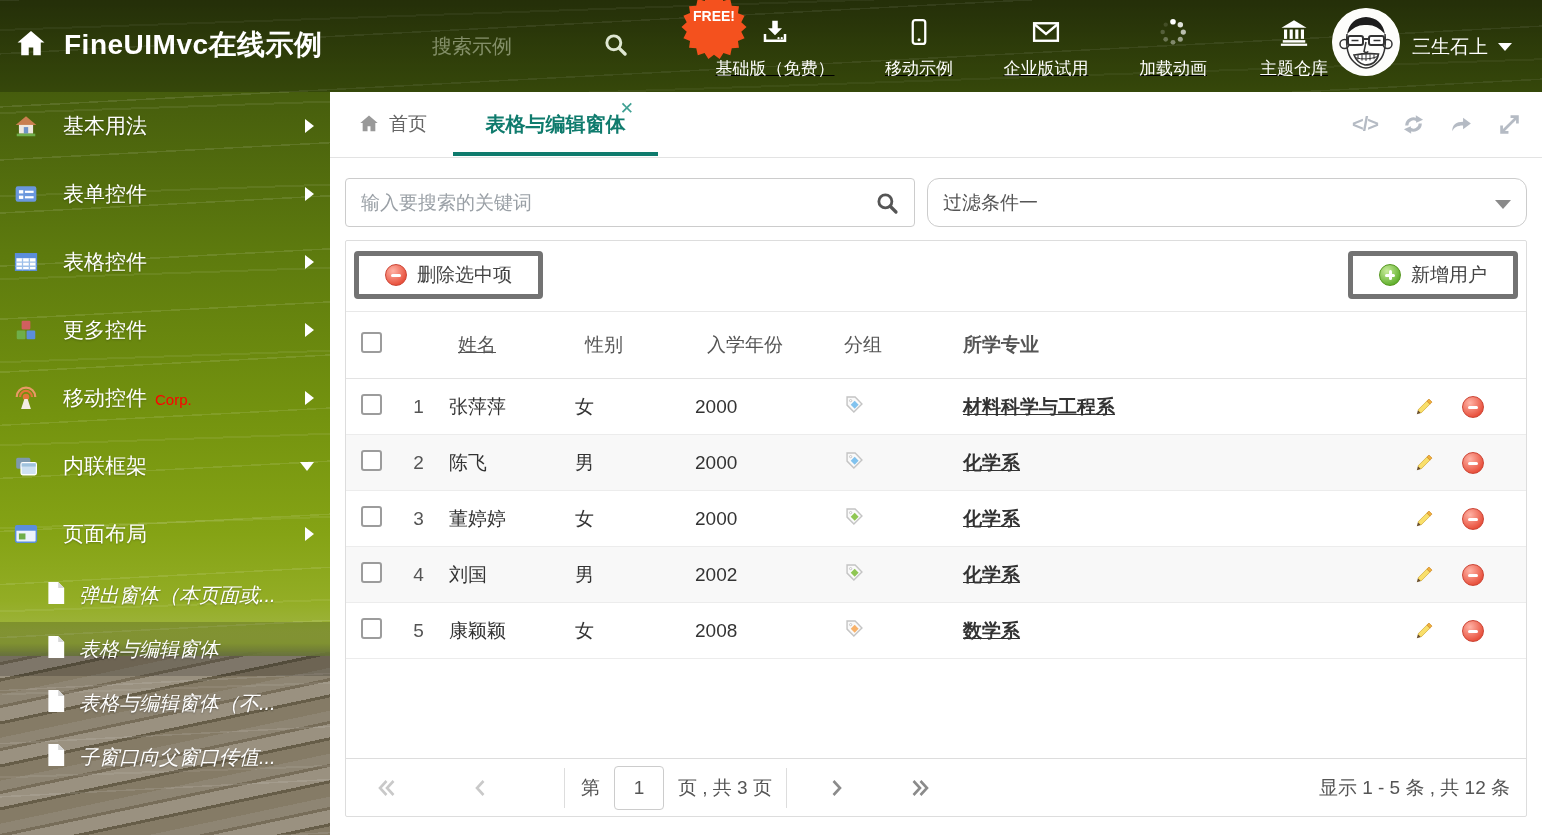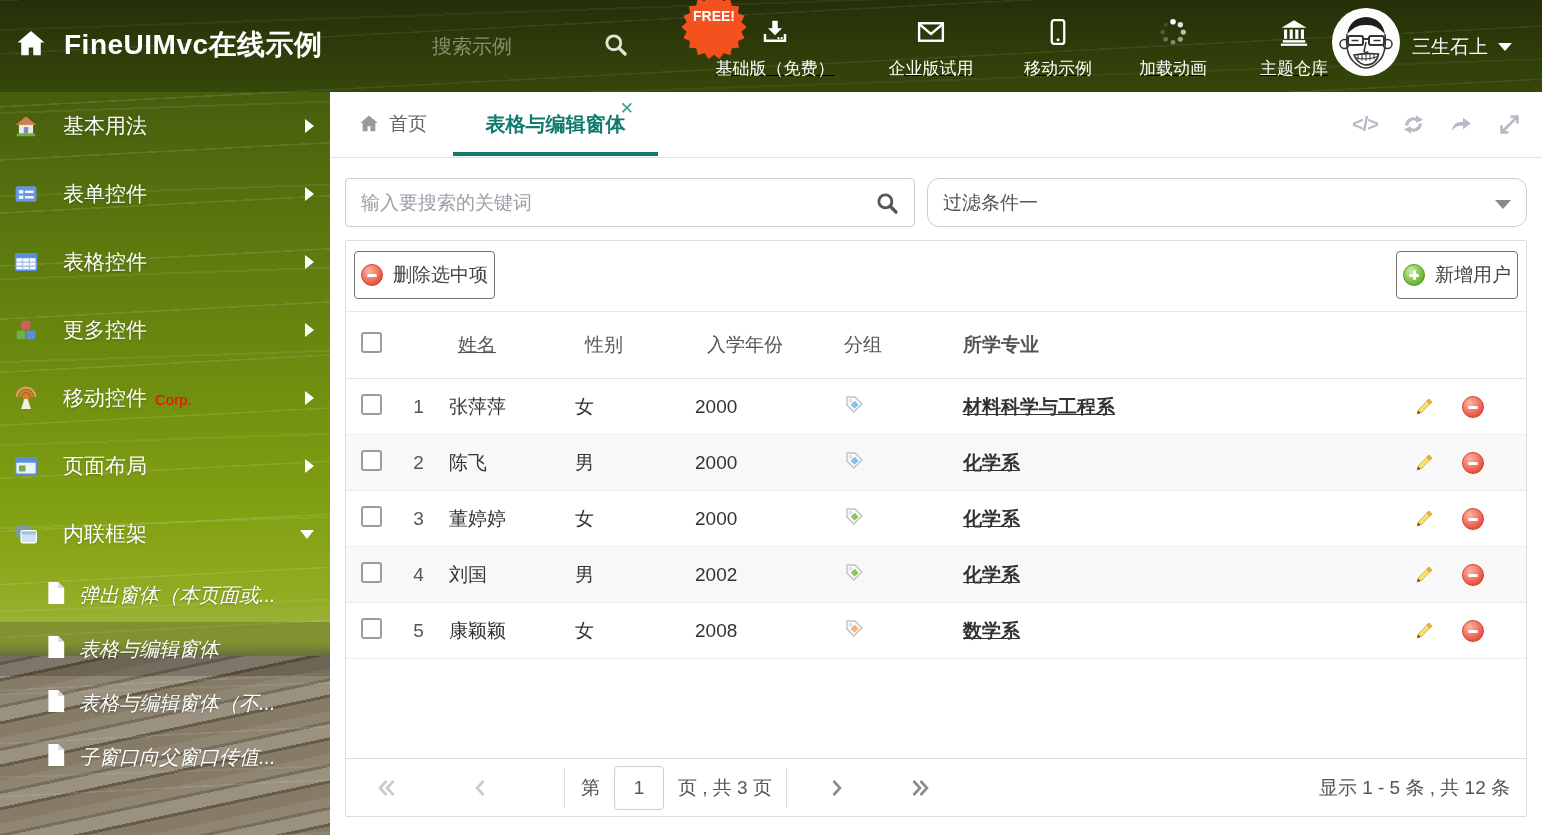--- a/index.html
+++ b/index.html
@@ -156,6 +156,15 @@
       </span>
       <span class="lbl">基础版（免费）</span>
     </div>
+    <div class="hdr-menu-item hm-w92">
+      <span>
+        <svg width="30" height="30" viewBox="0 0 24 24">
+            <rect x="7" y="2.5" width="10" height="19" rx="2" fill="none" stroke="#fff" stroke-width="1.8"></rect>
+            <circle cx="12" cy="18.2" r="1.2" fill="#fff"></circle>
+          </svg>
+      </span>
+      <span class="lbl">移动示例</span>
+    </div>
     <div class="hdr-menu-item hm-w116">
       <span>
         <svg width="32" height="30" viewBox="0 0 24 24">
@@ -164,15 +173,6 @@
           </svg>
       </span>
       <span class="lbl">企业版试用</span>
-    </div>
-    <div class="hdr-menu-item hm-w92">
-      <span>
-        <svg width="30" height="30" viewBox="0 0 24 24">
-            <rect x="7" y="2.5" width="10" height="19" rx="2" fill="none" stroke="#fff" stroke-width="1.8"></rect>
-            <circle cx="12" cy="18.2" r="1.2" fill="#fff"></circle>
-          </svg>
-      </span>
-      <span class="lbl">移动示例</span>
     </div>
     <div class="hdr-menu-item hm-w92">
       <span>

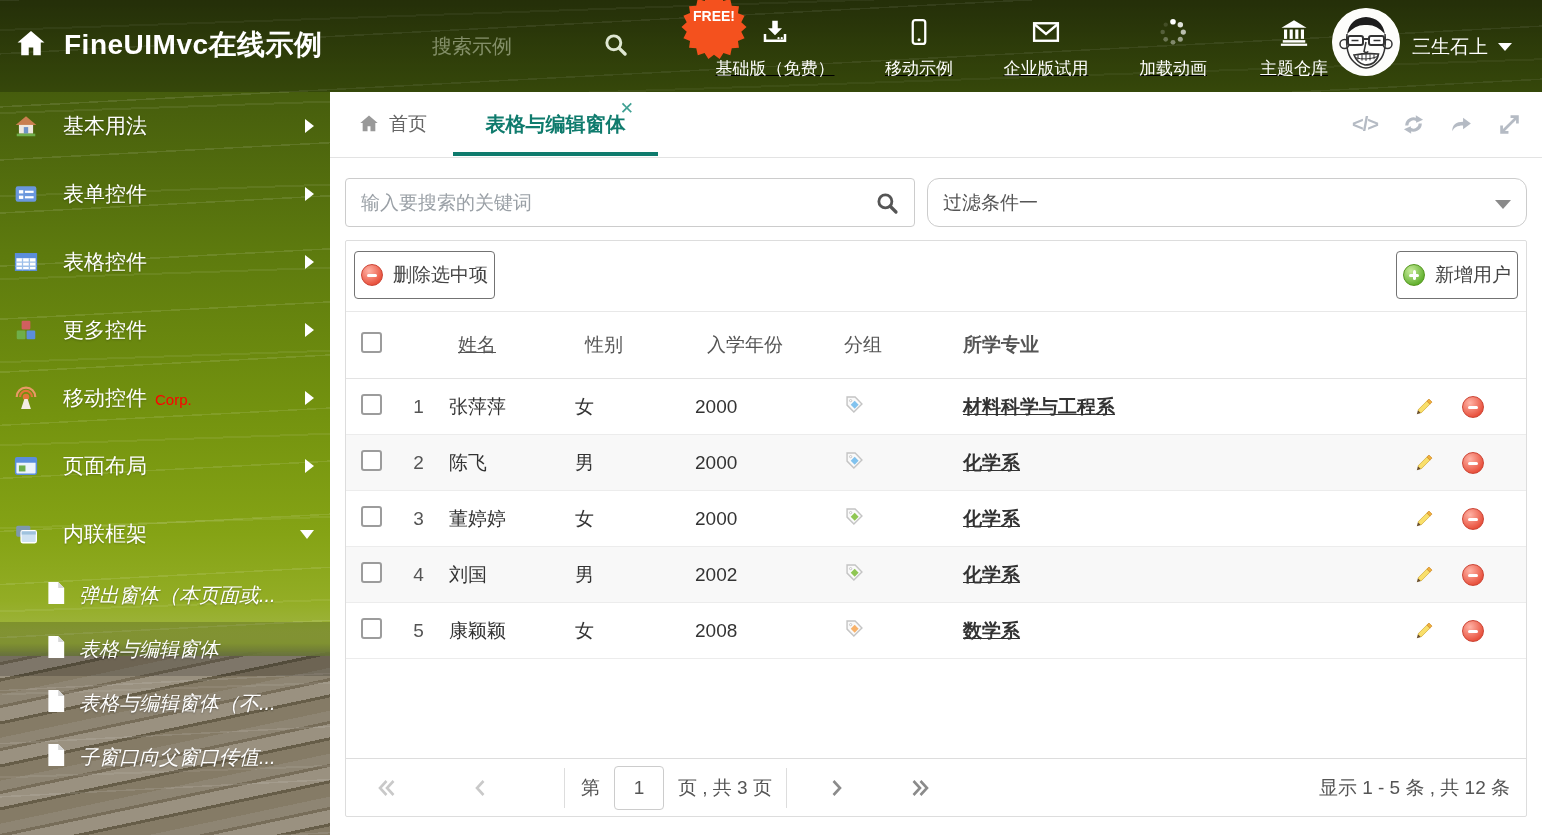--- a/index.html
+++ b/index.html
@@ -74,7 +74,7 @@
   
   .gridpanel{position:absolute;left:15px;right:15px;top:148px;bottom:18px;border:1px solid #ddd;border-radius:2px;background:#fff;}
   .gp-toolbar{position:absolute;left:0;right:0;top:0;height:70px;border-bottom:1px solid #e8e8e8;}
-  .btn{position:absolute;top:10px;height:48px;border:1px solid #737373;border-radius:4px;background:#fff;display:flex;align-items:center;gap:10px;padding:0 6px;font-size:19px;color:#444;cursor:pointer;box-sizing:border-box;}
+  .btn{position:absolute;top:10px;height:48px;border:5px solid #737373;border-radius:4px;background:#fff;display:flex;align-items:center;gap:10px;padding:0 26px;font-size:19px;color:#444;cursor:pointer;box-sizing:border-box;}
   .btn-del{left:8px;}
   .btn-add{right:8px;}
   .ico-circle{width:22px;height:22px;border-radius:50%;position:relative;flex:0 0 auto;}

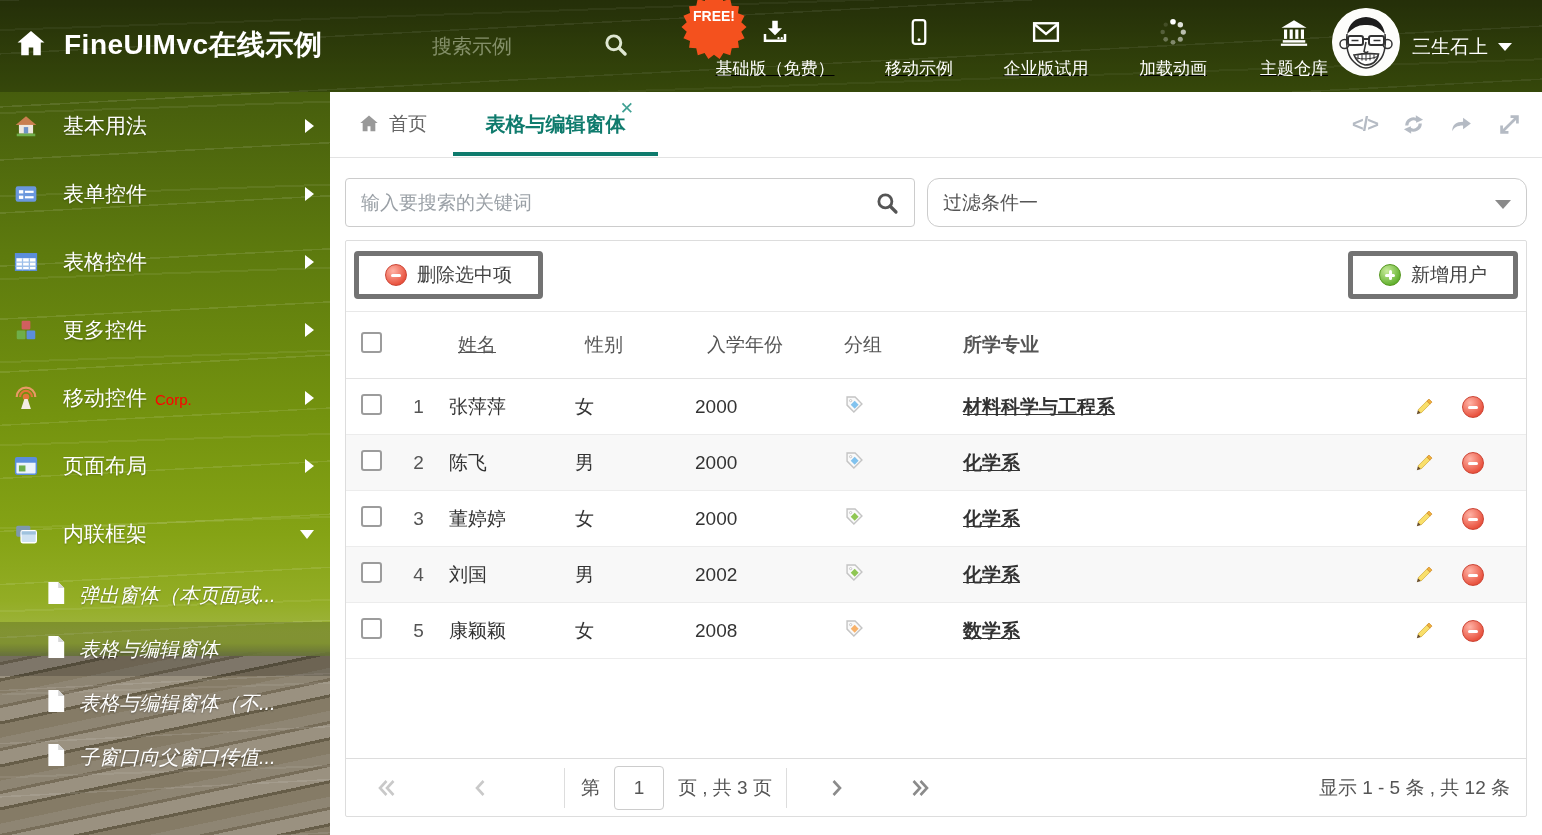--- a/index.html
+++ b/index.html
@@ -292,6 +292,17 @@
   <div class="side-item">
     <span class="s-ico">
       <svg width="24" height="24" viewBox="0 0 22 22">
+          <rect x="2" y="3.5" width="13" height="10" rx="1.5" fill="#7e99ad"></rect>
+          <rect x="6.5" y="8" width="14" height="11" rx="1.5" fill="#cfe2f2" stroke="#fff" stroke-width="1.2"></rect>
+          <rect x="7" y="8.5" width="13" height="3" fill="#9fc2dd"></rect>
+        </svg>
+    </span>
+    <span class="s-lbl">内联框架</span>
+    <span class="arr-down"></span>
+  </div>
+  <div class="side-item">
+    <span class="s-ico">
+      <svg width="24" height="24" viewBox="0 0 22 22">
           <rect x="1.5" y="3.5" width="19" height="15" rx="1.5" fill="#edf3fb" stroke="#5b8edc" stroke-width="1.4"></rect>
           <rect x="1.5" y="3.5" width="19" height="4.5" fill="#5b8edc"></rect>
           <rect x="4.5" y="10.5" width="6" height="5.5" fill="#6fae49"></rect>
@@ -299,17 +310,6 @@
     </span>
     <span class="s-lbl">页面布局</span>
     <span class="arr-right"></span>
-  </div>
-  <div class="side-item">
-    <span class="s-ico">
-      <svg width="24" height="24" viewBox="0 0 22 22">
-          <rect x="2" y="3.5" width="13" height="10" rx="1.5" fill="#7e99ad"></rect>
-          <rect x="6.5" y="8" width="14" height="11" rx="1.5" fill="#cfe2f2" stroke="#fff" stroke-width="1.2"></rect>
-          <rect x="7" y="8.5" width="13" height="3" fill="#9fc2dd"></rect>
-        </svg>
-    </span>
-    <span class="s-lbl">内联框架</span>
-    <span class="arr-down"></span>
   </div>
 
   <div class="side-sub">

